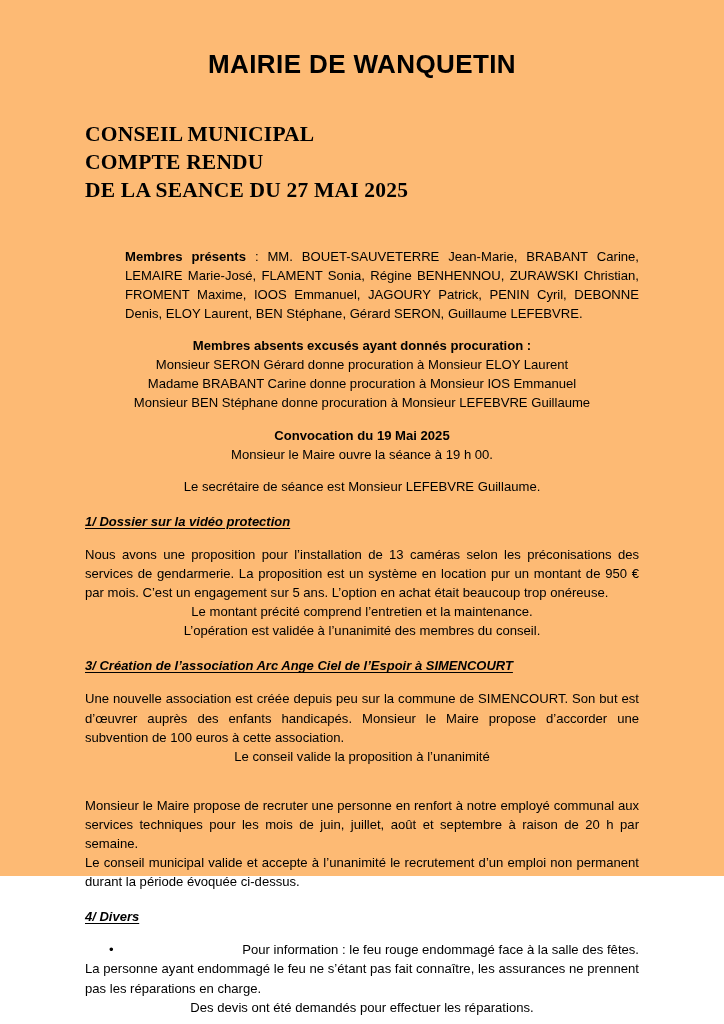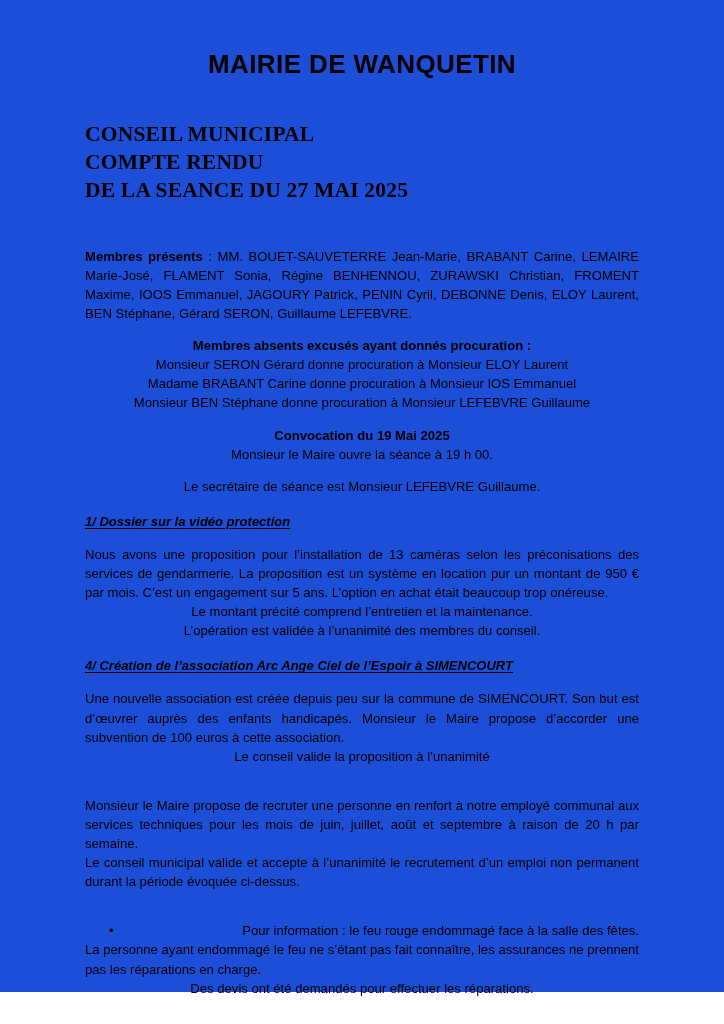--- a/index.html
+++ b/index.html
@@ -20,9 +20,9 @@
   .page {
     box-sizing: border-box;
     width: 724px;
-    height: 992px;
+    height: 876px;
     padding: 0 85px 0 85px;
-    background: #1d4ed8;
+    background: #fdba74;
   }
 
   

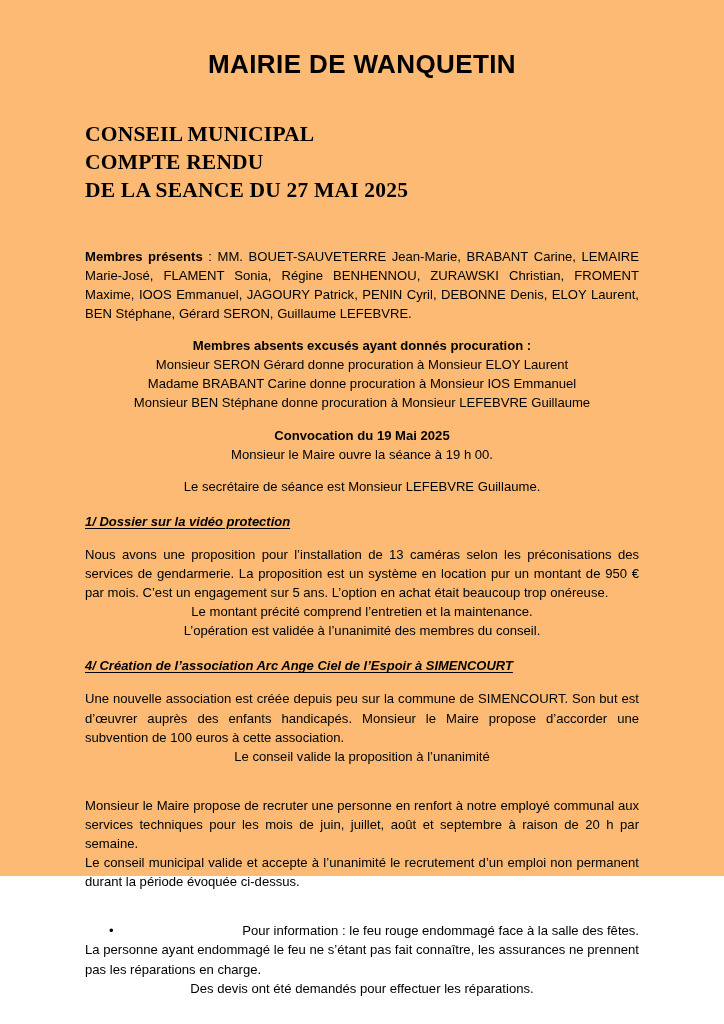--- a/index.html
+++ b/index.html
@@ -101,7 +101,7 @@
     text-align: right;
   }
 
-  #members-present-top { padding-top: 42px; }
+  #members-present-top { padding-top: 42px; margin-left: 40px; }
 </style>
 </head>
 <body>

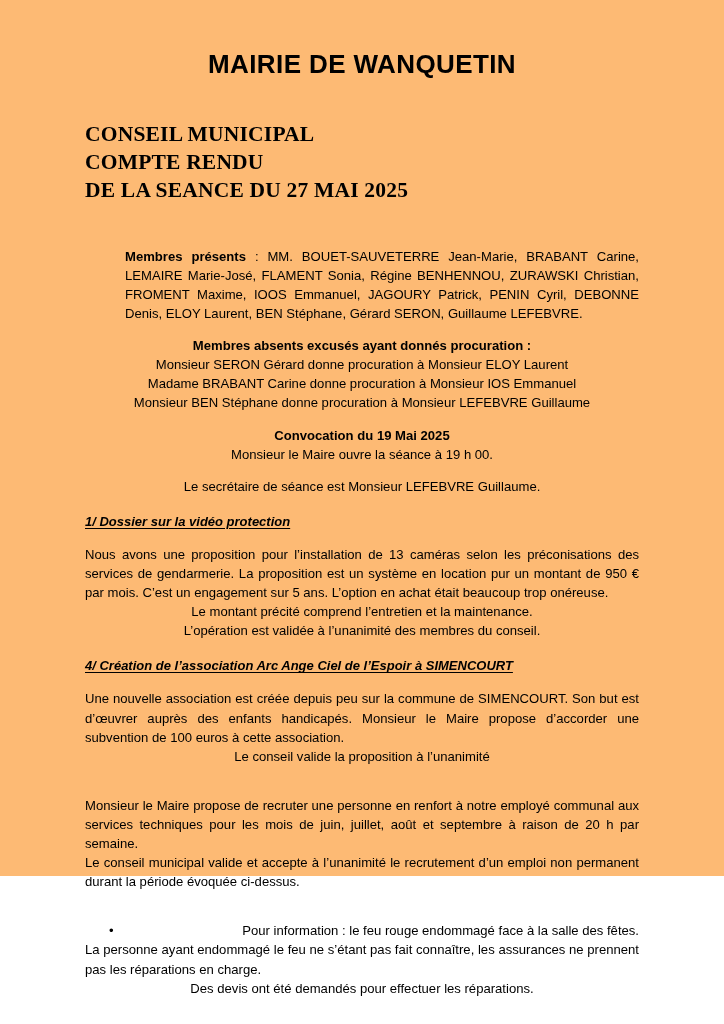--- a/index.html
+++ b/index.html
@@ -146,7 +146,7 @@
 
     <div class="gap-lg"></div>
 
-    <p class="sec-heading">4/ Création de l’association Arc Ange Ciel de l’Espoir à SIMENCOURT</p>
+    <p class="sec-heading">3/ Création de l’association Arc Ange Ciel de l’Espoir à SIMENCOURT</p>
     <div class="gap-md"></div>
     <p class="para">Une nouvelle association est créée depuis peu sur la commune de SIMENCOURT. Son but est d’œuvrer auprès des enfants handicapés. Monsieur le Maire propose d’accorder une subvention de 100 euros à cette association.</p>
     <p class="para-left">Le conseil valide la proposition à l’unanimité</p>

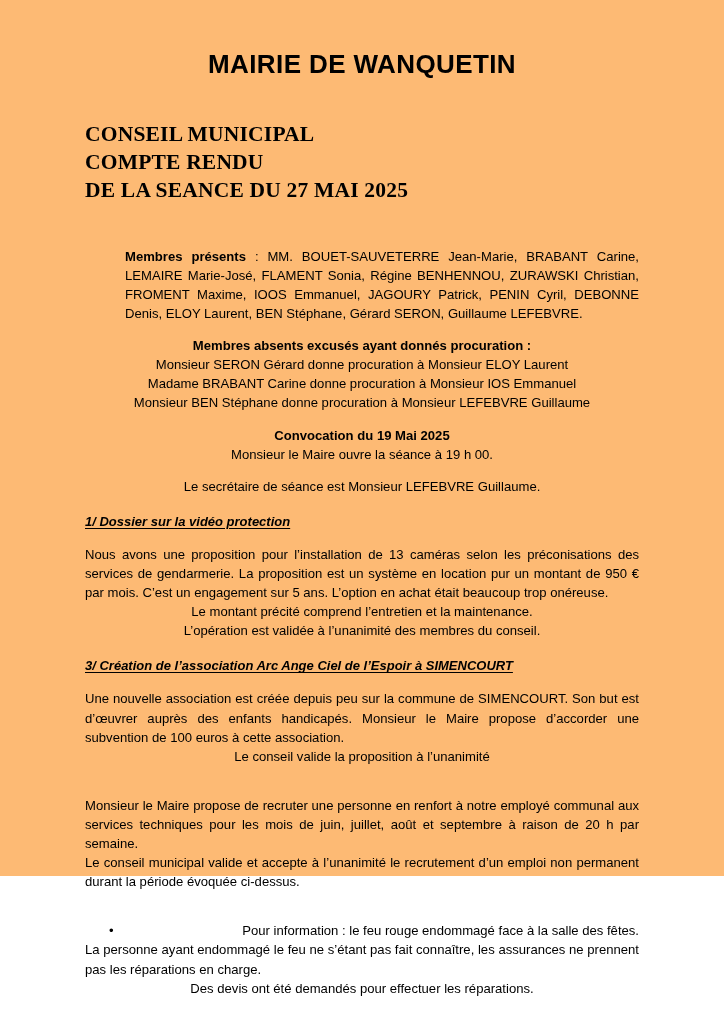--- a/index.html
+++ b/index.html
@@ -159,6 +159,7 @@
 
     <div class="gap-lg"></div>
 
+    <p class="sec-heading">4/ Divers</p>
     <div class="gap-md"></div>
     <div class="bullet-row">
       <span class="bullet-dot">•</span>

